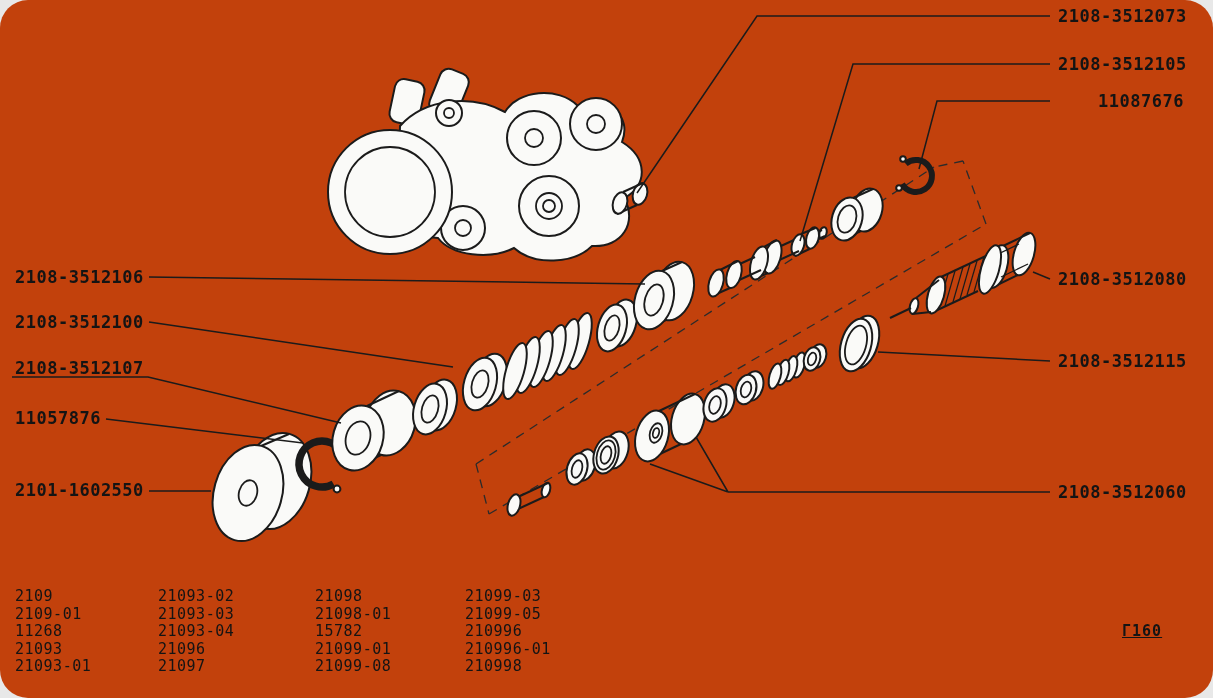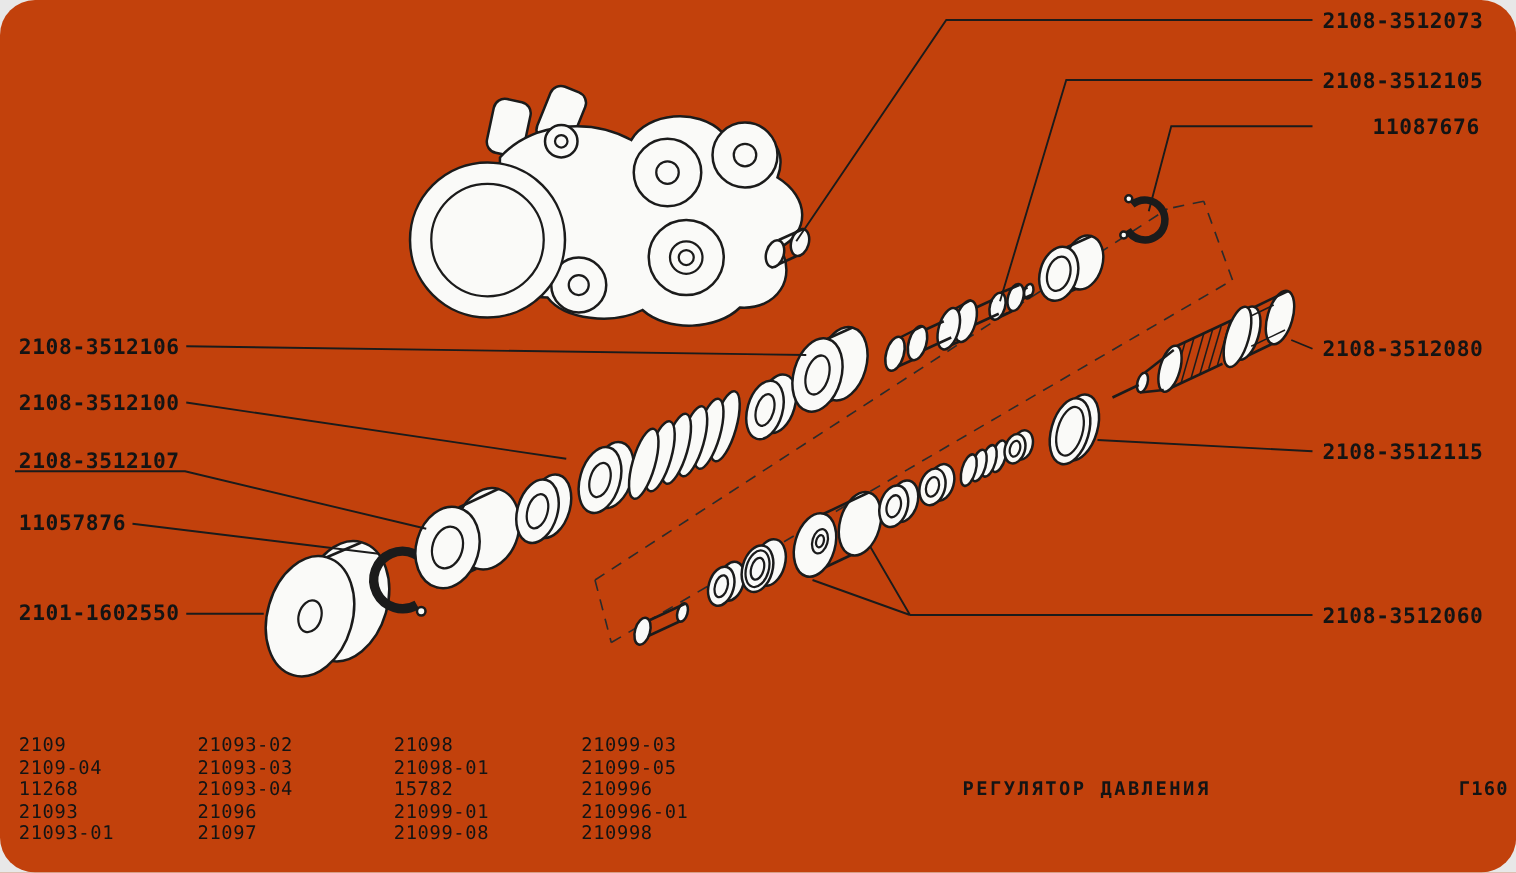--- a/index.html
+++ b/index.html
@@ -279,7 +279,7 @@
 <div>
   <div class="mcol" style="left:15px">
     <div>2109</div>
-    <div>2109-04</div>
+    <div>2109-01</div>
     <div>11268</div>
     <div>21093</div>
     <div>21093-01</div>

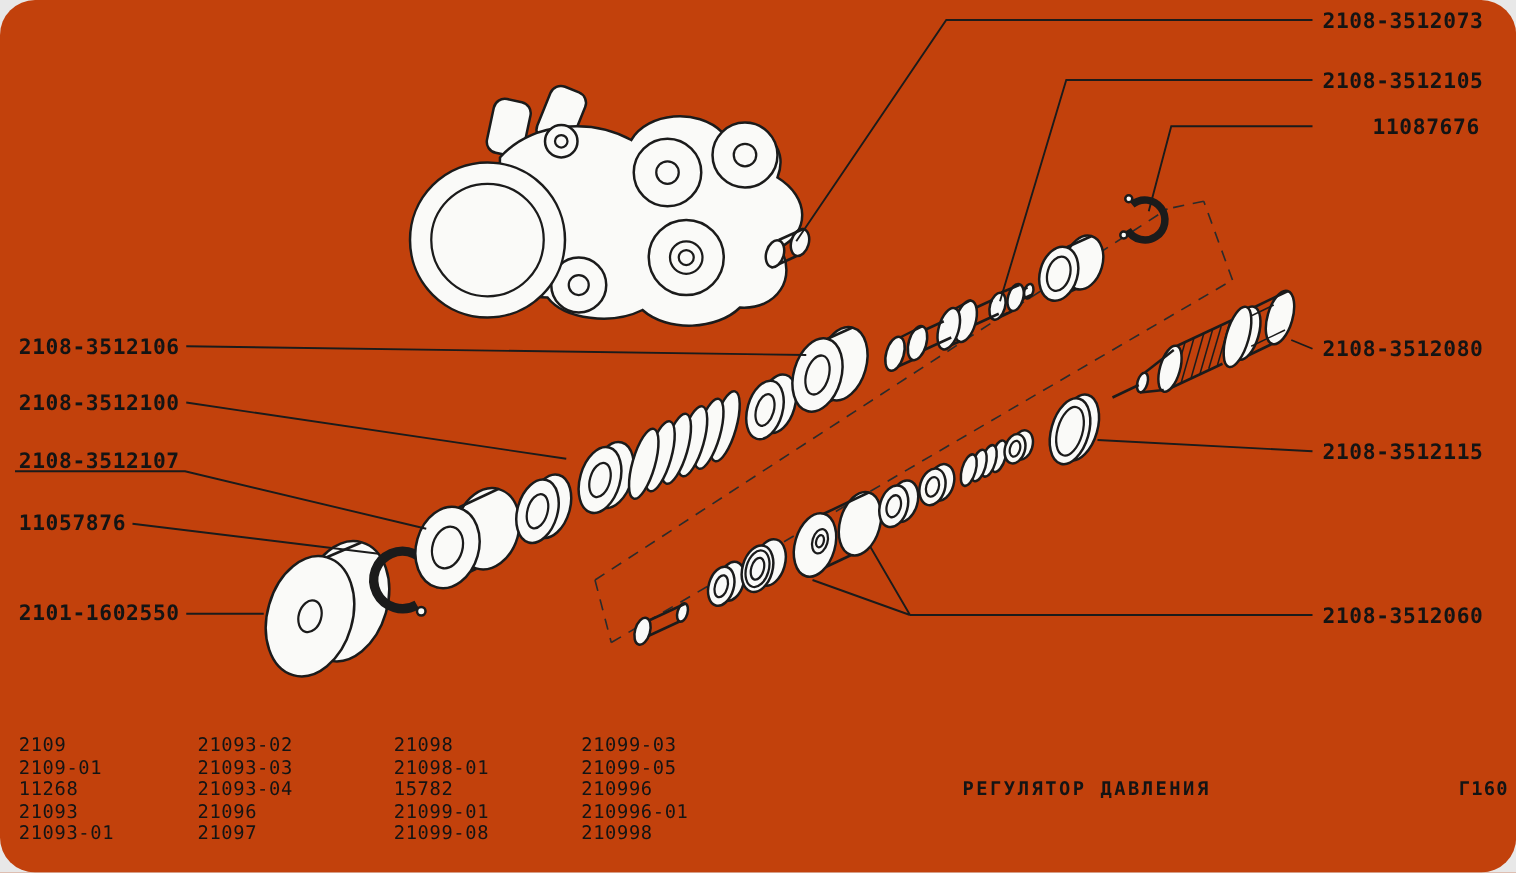--- a/index.html
+++ b/index.html
@@ -307,7 +307,6 @@
   </div>
 </div>
 
-<div class="caption title">РЕГУЛЯТОР ДАВЛЕНИЯ</div>
 <div class="caption code">Г160</div>
 </div>
 

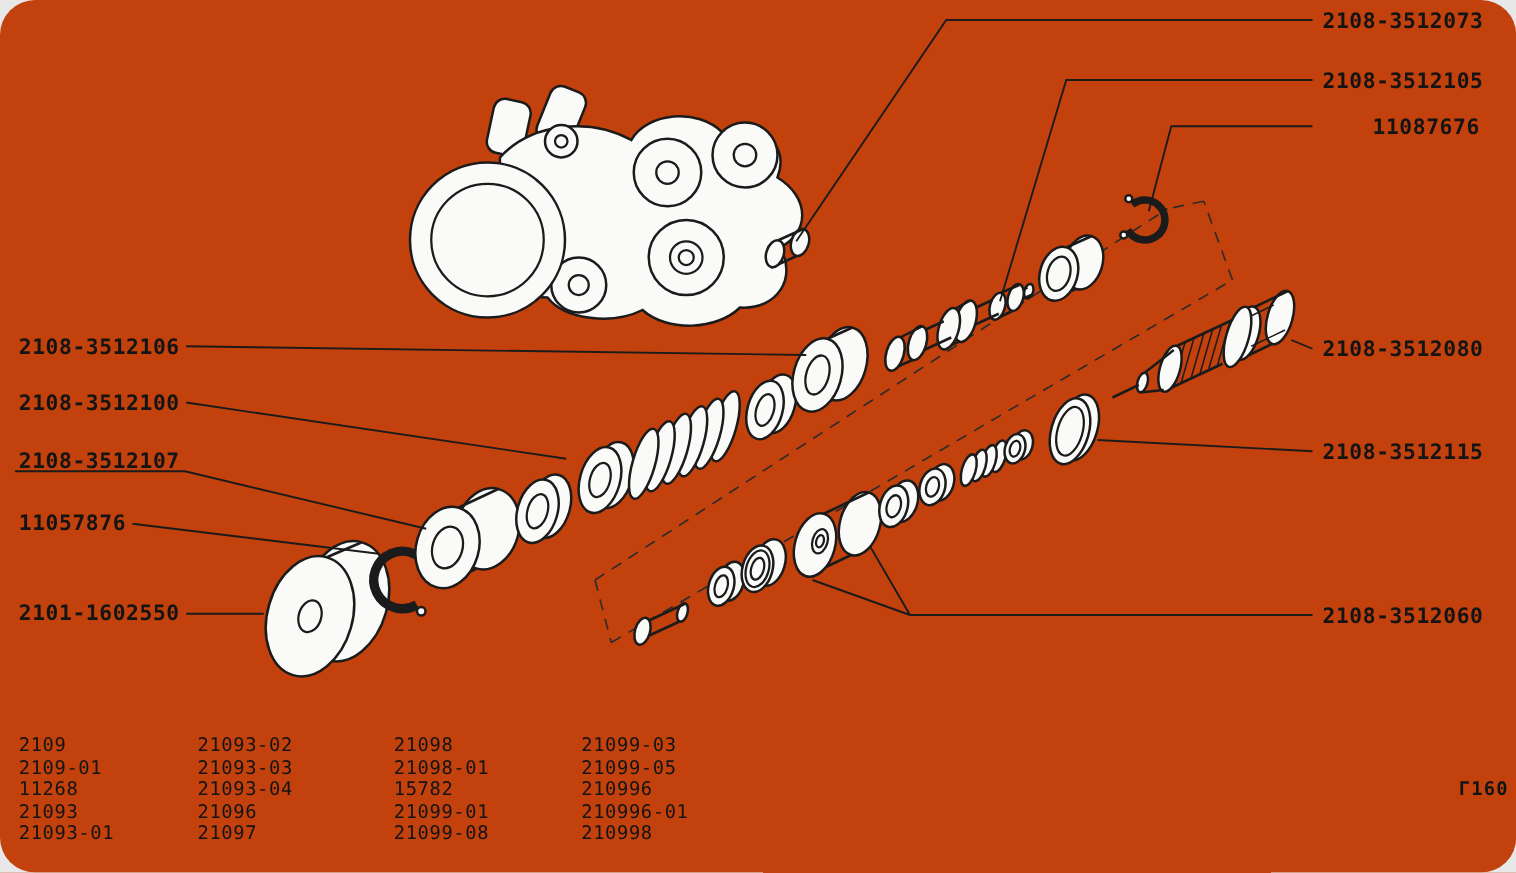--- a/index.html
+++ b/index.html
@@ -34,7 +34,7 @@
     font-weight:bold;font-size:15px;color:#141414;white-space:nowrap;
   }
   .caption.title{left:770px;letter-spacing:2px;}
-  .caption.code{left:1167px;letter-spacing:1px;}
+  .caption.code{left:1122px;letter-spacing:1px;text-decoration:underline;}
 </style>
 </head>
 <body>

